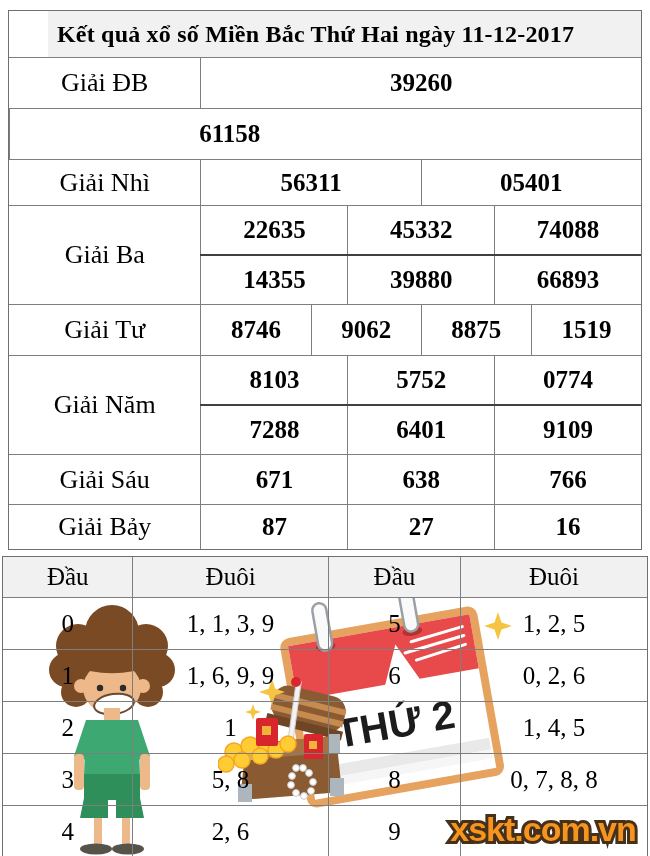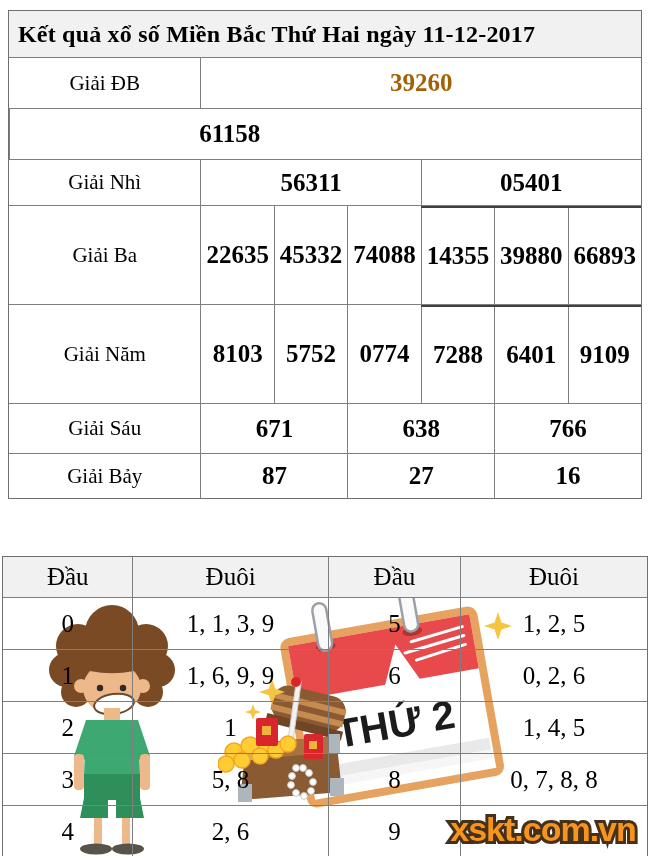--- a/index.html
+++ b/index.html
@@ -9,7 +9,7 @@
   
   .t1{position:absolute;left:8px;top:10px;width:632px;border:1px solid #6f6f6f;background:#fff;z-index:10;}
   .t1-title{height:46px;background:#f1f1f1;display:flex;align-items:center;padding-left:9px;
-            font-weight:bold;font-size:24px;letter-spacing:.2px;}
+            font-weight:bold;font-size:24px;letter-spacing:.2px;margin-left:39px;}
   .t1row{display:flex;border-top:1px solid #7e7e7e;}
   .t1lbl{width:30.3%;display:flex;align-items:center;justify-content:center;font-size:21px;}
   .t1vals{width:69.7%;display:flex;}

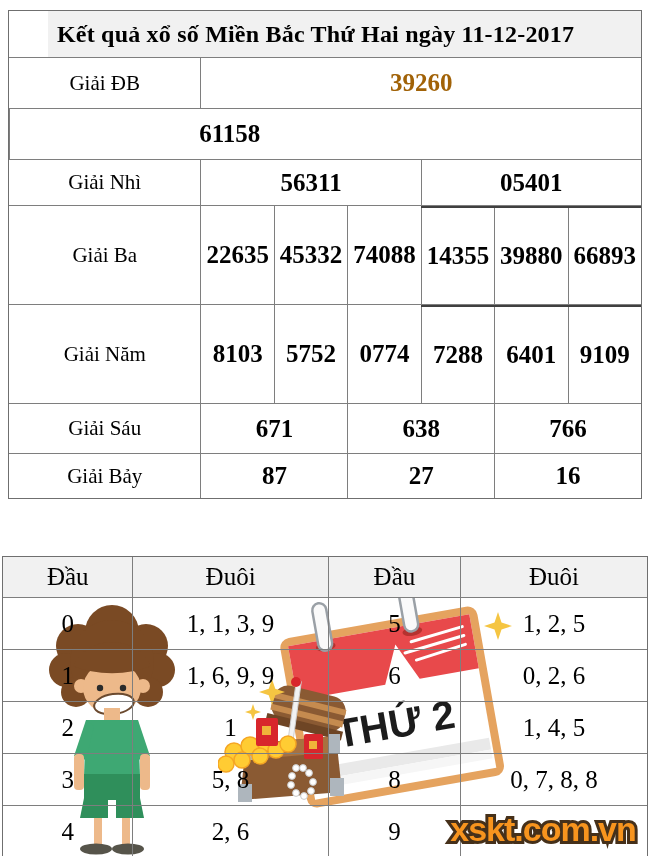--- a/index.html
+++ b/index.html
@@ -11,7 +11,7 @@
   .t1-title{height:46px;background:#f1f1f1;display:flex;align-items:center;padding-left:9px;
             font-weight:bold;font-size:24px;letter-spacing:.2px;margin-left:39px;}
   .t1row{display:flex;border-top:1px solid #7e7e7e;}
-  .t1lbl{width:30.3%;display:flex;align-items:center;justify-content:center;font-size:21px;}
+  .t1lbl{width:30.3%;display:flex;align-items:center;justify-content:center;font-size:26px;}
   .t1vals{width:69.7%;display:flex;}
   .t1vals .cell{flex:1;display:flex;align-items:center;justify-content:center;
                 font-weight:bold;font-size:25px;border-left:1px solid #7e7e7e;}

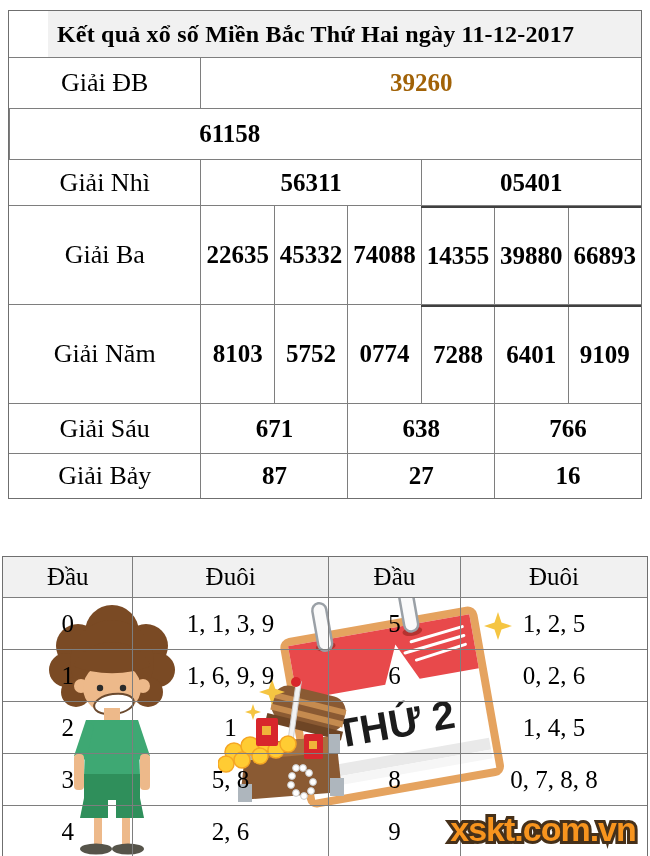--- a/index.html
+++ b/index.html
@@ -21,7 +21,7 @@
   .t1multi .cell{flex:1;display:flex;align-items:center;justify-content:center;
                  font-weight:bold;font-size:25px;border-left:1px solid #7e7e7e;}
   .h50{height:50px;} .h49{height:49px;} .h45{height:45px;} .h98{height:98px;} .h44{height:44px;}
-  .db-num{color:#a16207;font-size:30px;}
+  .db-num{color:#000000;font-size:30px;}
 
   
   .t2{position:absolute;left:2px;top:556px;width:644px;border:1px solid #6f6f6f;z-index:10;background:transparent;}

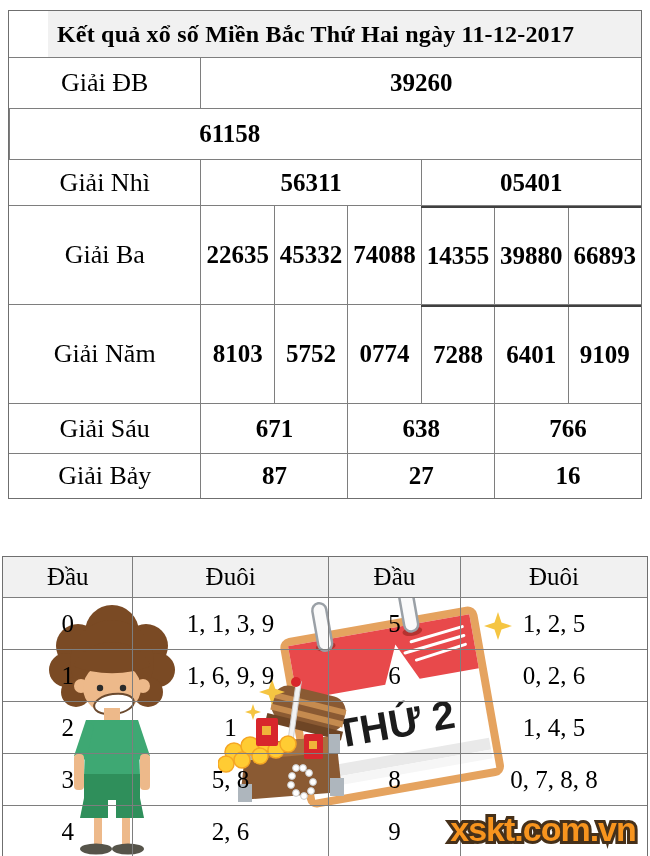--- a/index.html
+++ b/index.html
@@ -15,7 +15,7 @@
   .t1vals{width:69.7%;display:flex;}
   .t1vals .cell{flex:1;display:flex;align-items:center;justify-content:center;
                 font-weight:bold;font-size:25px;border-left:1px solid #7e7e7e;}
-  .t1multi{width:69.7%;display:flex;flex-direction:row;}
+  .t1multi{width:69.7%;display:flex;flex-direction:column;}
   .t1multi .line{flex:1;display:flex;}
   .t1multi .line + .line{border-top:2px solid #404040;}
   .t1multi .cell{flex:1;display:flex;align-items:center;justify-content:center;

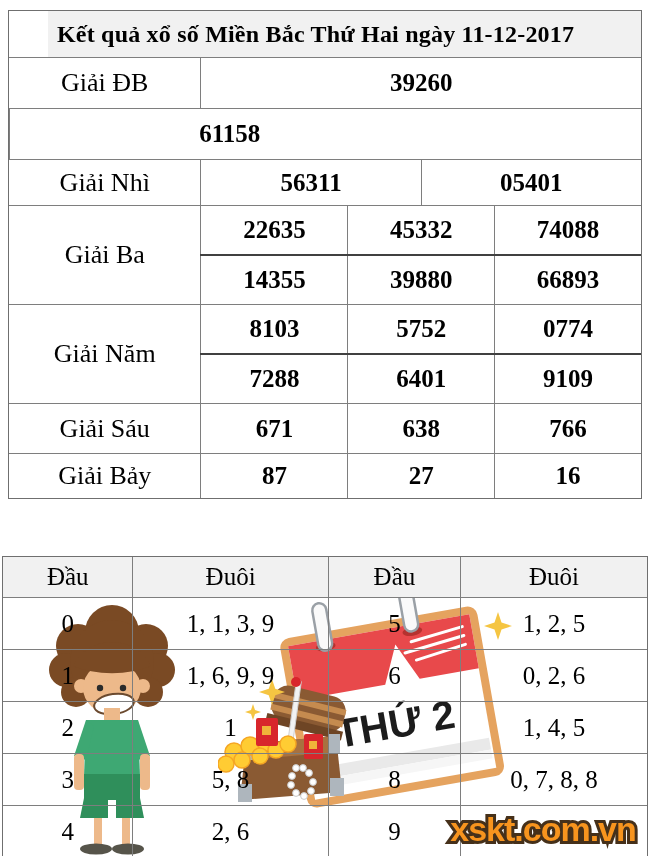--- a/index.html
+++ b/index.html
@@ -200,6 +200,15 @@
       </div>
     </div>
 
+    <div class="t1row h50">
+      <div class="t1lbl">Giải Tư</div>
+      <div class="t1vals">
+        <div class="cell">8746</div>
+        <div class="cell">9062</div>
+        <div class="cell">8875</div>
+        <div class="cell">1519</div>
+      </div>
+    </div>
 
     <div class="t1row h98">
       <div class="t1lbl">Giải Năm</div>

